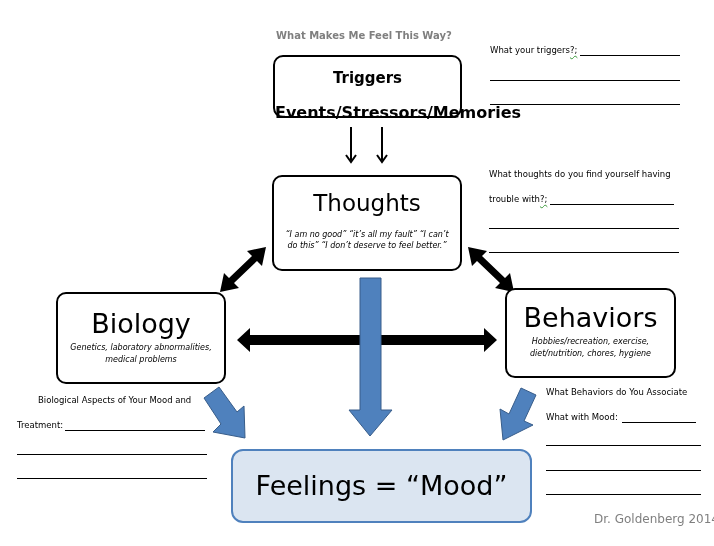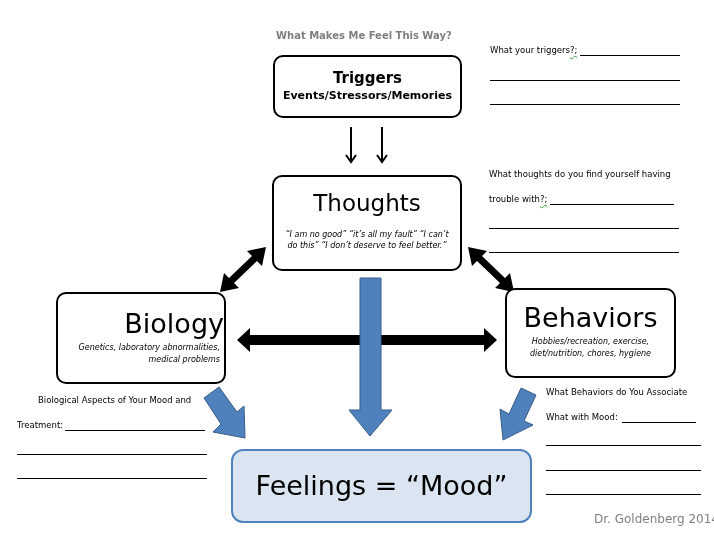--- a/index.html
+++ b/index.html
@@ -9,7 +9,7 @@
   .header-q { left: 276px; top: 30px; width: 180px; font-size: 10px; font-weight: bold; color: #7f7f7f; white-space: nowrap; }
   #triggers { left: 273px; top: 55px; width: 189px; height: 63px; }
   #triggers .t1 { font-size: 15px; font-weight: bold; margin-top: 12px; line-height: 18px; }
-  #triggers .t2 { font-size: 11px; font-weight: bold; line-height: 15px; margin-top: 1px; }
+  #triggers .t2 { font-size: 16px; font-weight: bold; line-height: 15px; margin-top: 18px; }
   #thoughts { left: 272px; top: 175px; width: 190px; height: 96px; }
   #thoughts .t1 { font-size: 23px; line-height: 32px; margin-top: 10px; }
   #thoughts .t2 { font-size: 8px; font-style: italic; line-height: 11px; padding: 0 10px; margin-top: 10px; }

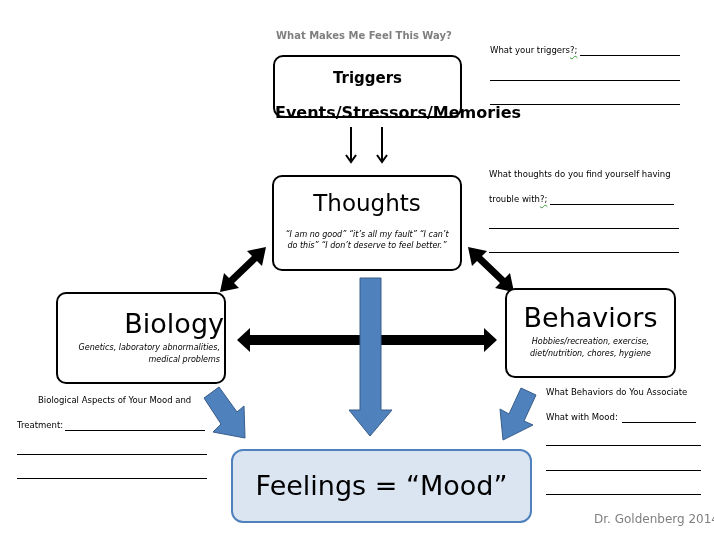--- a/index.html
+++ b/index.html
@@ -13,7 +13,7 @@
   #thoughts { left: 272px; top: 175px; width: 190px; height: 96px; }
   #thoughts .t1 { font-size: 23px; line-height: 32px; margin-top: 10px; }
   #thoughts .t2 { font-size: 8px; font-style: italic; line-height: 11px; padding: 0 10px; margin-top: 10px; }
-  #biology { left: 56px; top: 292px; width: 170px; height: 92px; text-align: right; }
+  #biology { left: 56px; top: 292px; width: 170px; height: 92px; }
   #biology .t1 { font-size: 27px; line-height: 32px; margin-top: 14px; }
   #biology .t2 { font-size: 8px; font-style: italic; line-height: 12px; padding: 0 4px; margin-top: 2px; }
   #behaviors { left: 505px; top: 288px; width: 171px; height: 90px; }

